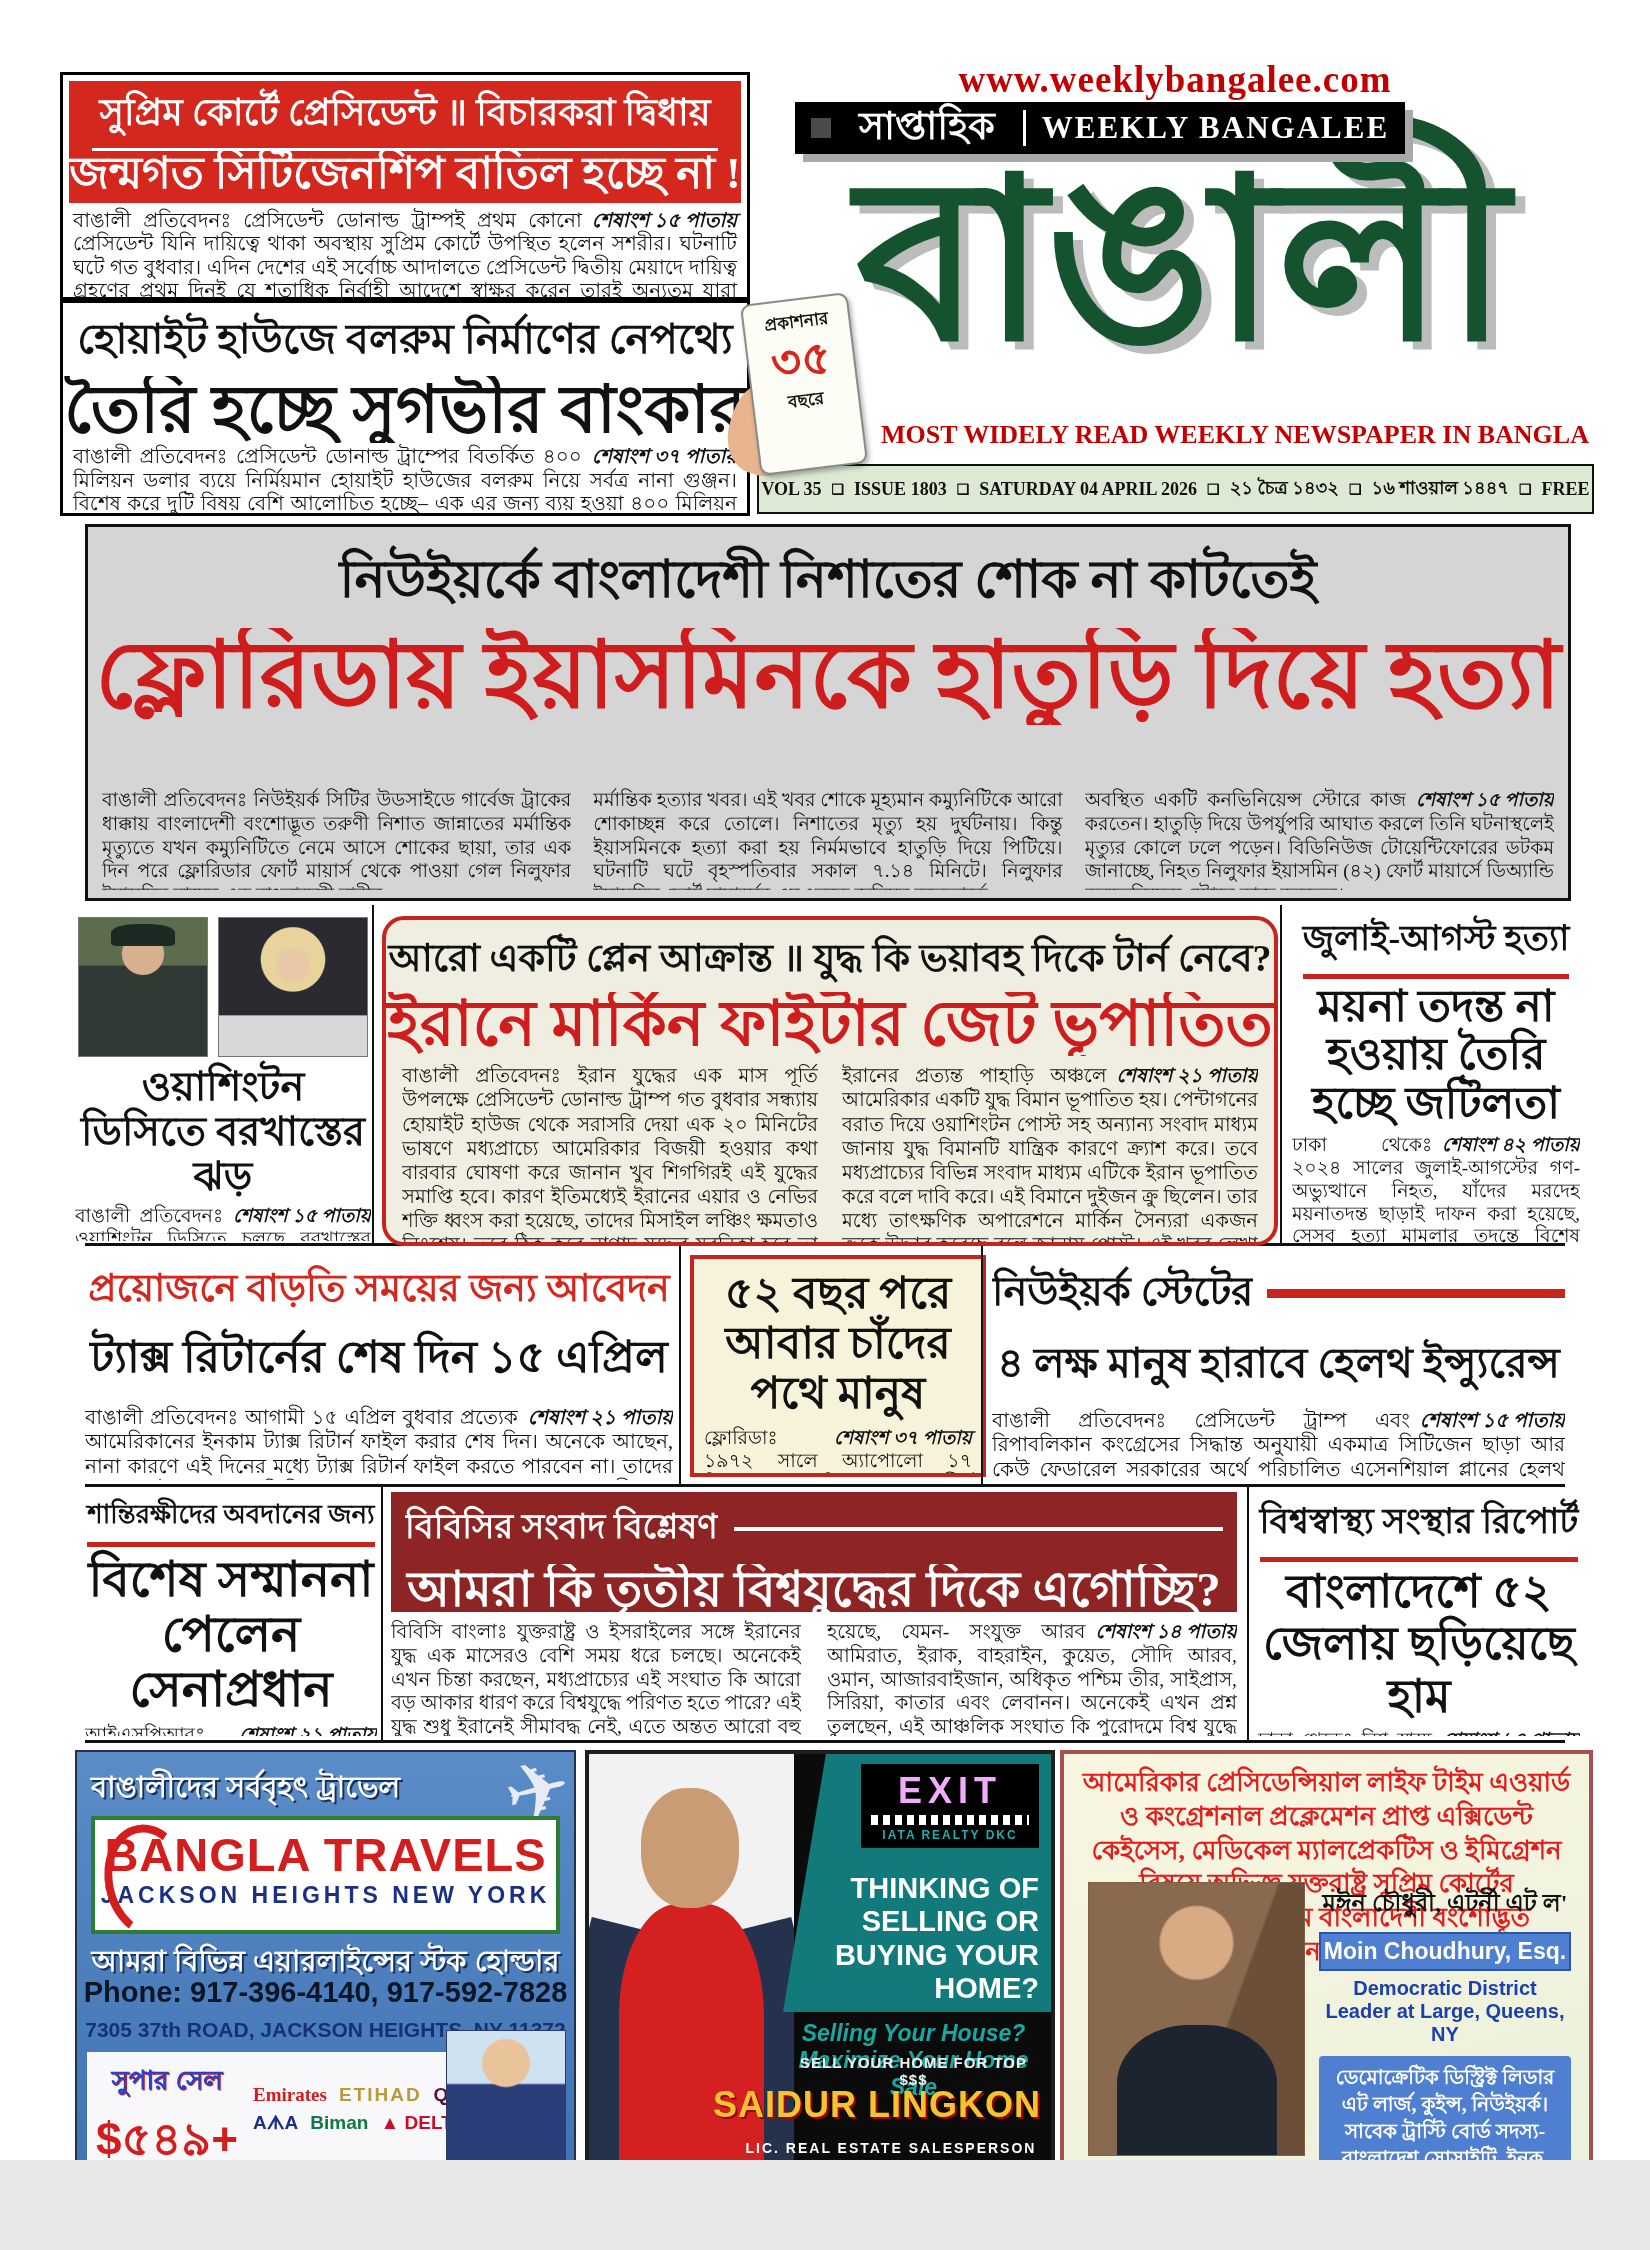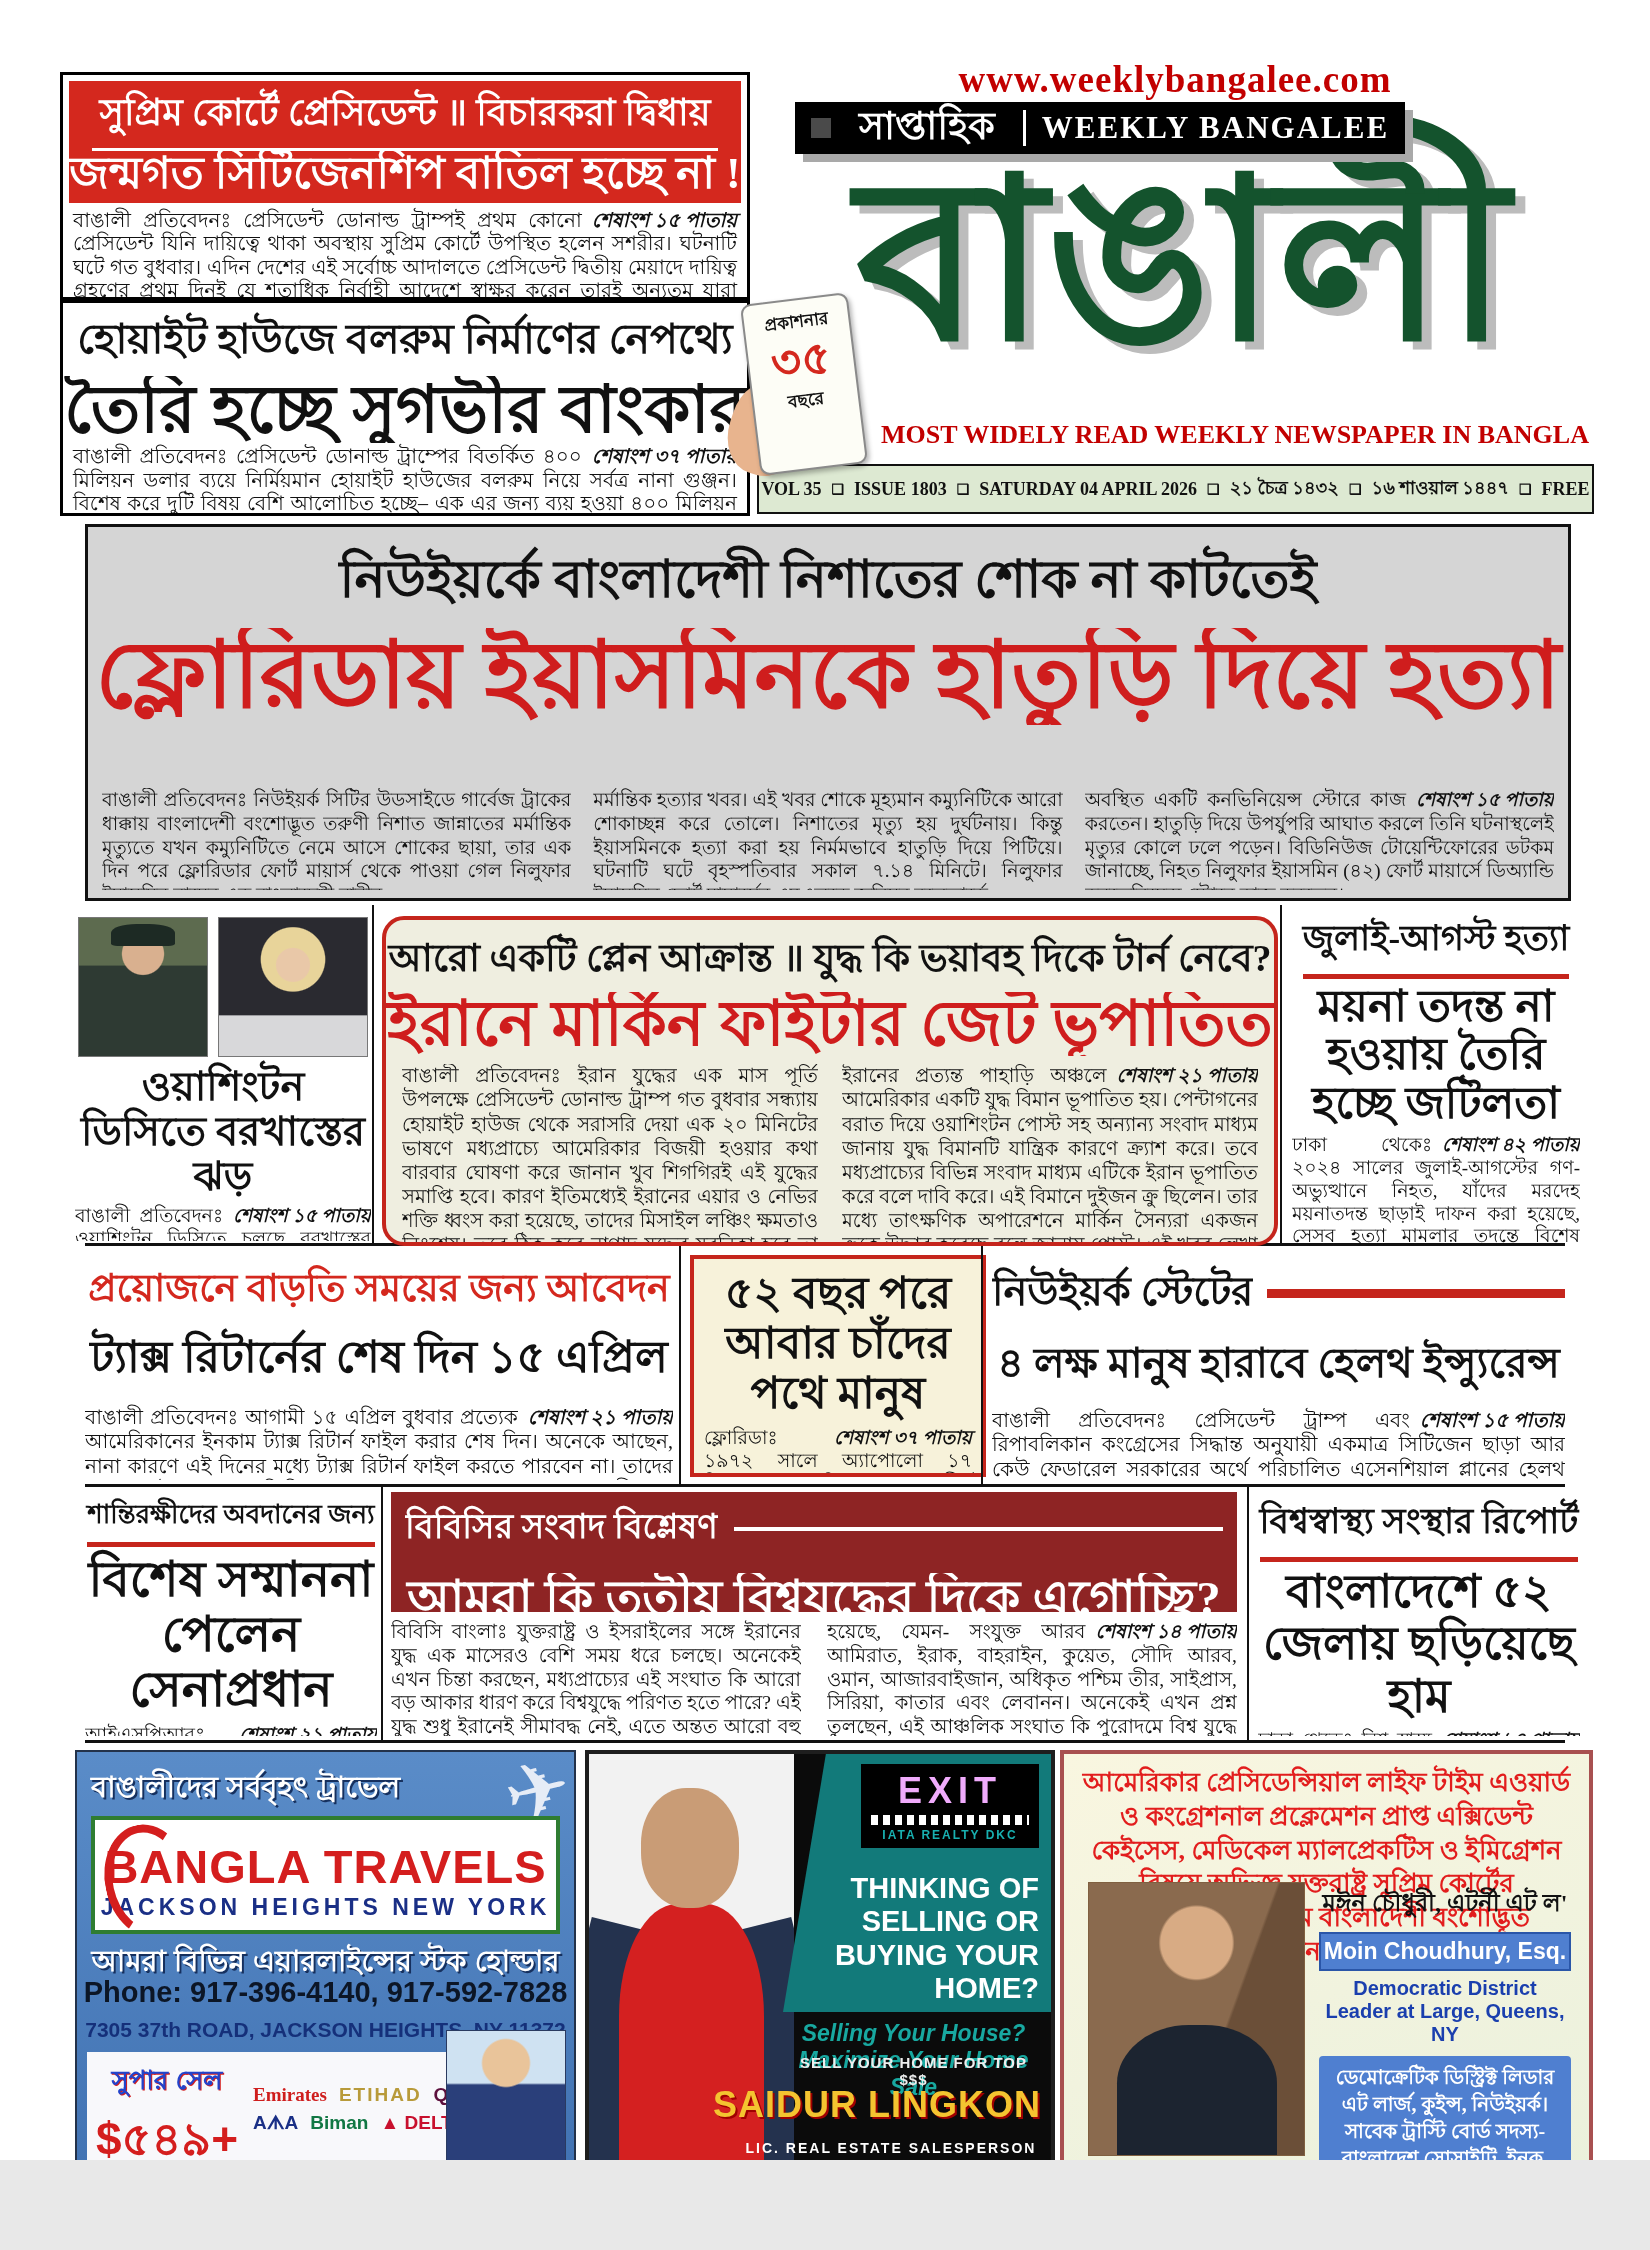--- a/index.html
+++ b/index.html
@@ -89,7 +89,7 @@
   .ww3-kickrow{display:flex;align-items:center;gap:16px;}
   .ww3-kick{font-size:34px;font-weight:bold;white-space:nowrap;max-width:55%;overflow:hidden;}
   .whiterule{flex:1;height:4px;background:#fff;}
-  .ww3-head{font-size:60px;font-weight:bold;line-height:1.05;margin-top:16px;text-align:center;}
+  .ww3-head{font-size:60px;font-weight:bold;line-height:1.05;margin-top:7px;text-align:center;}
   .ww3-body{margin-top:8px;display:flex;gap:26px;font-size:19.5px;line-height:1.22;}
   .ww3-body>div{flex:1;text-align:justify;overflow:hidden;}
   .measles{left:1258px;top:1492px;width:322px;height:244px;overflow:hidden;}

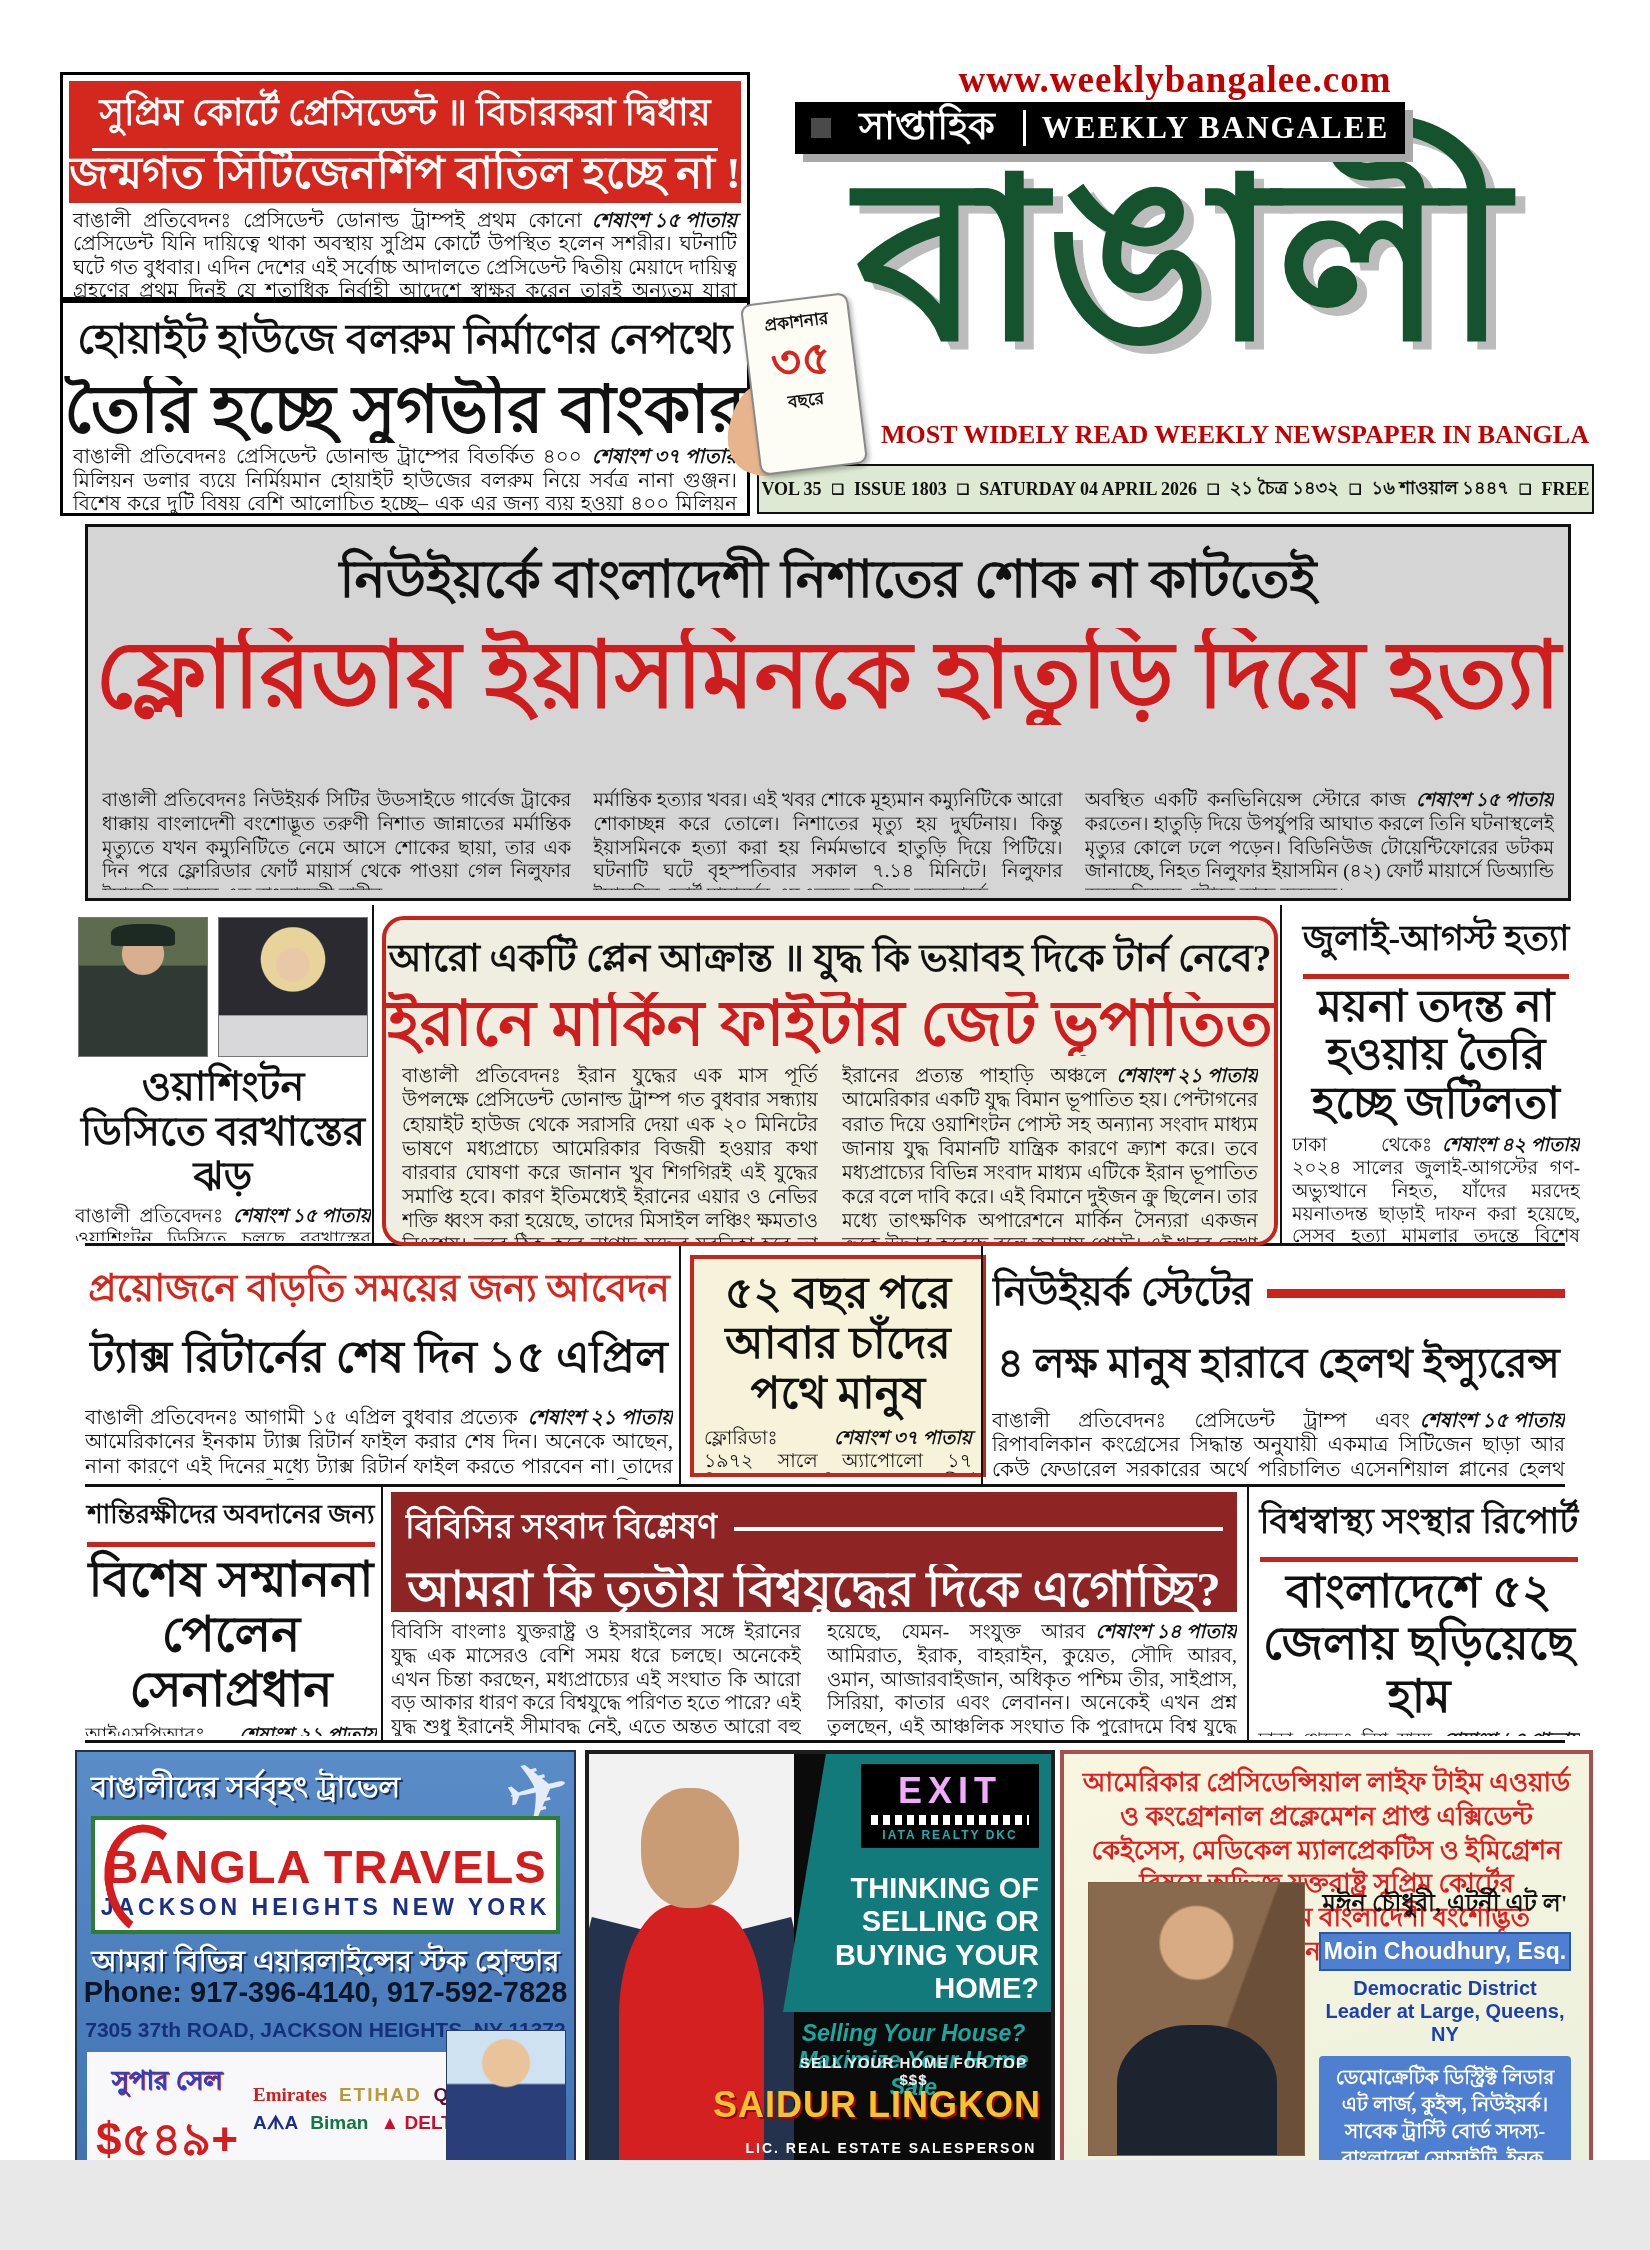--- a/index.html
+++ b/index.html
@@ -103,7 +103,7 @@
   .ad1-logobox{position:absolute;left:14px;top:64px;width:461px;height:110px;background:#fff;border:4px solid #2f7d32;text-align:center;}
   .swoosh{position:absolute;left:10px;top:4px;width:70px;height:98px;border:8px solid transparent;
           border-left-color:#d41e1e;border-top-color:#d41e1e;border-radius:50%;transform:rotate(-12deg);}
-  .ad1-name{font-size:47px;font-weight:800;color:#d41e1e;margin-top:19px;letter-spacing:1px;}
+  .ad1-name{font-size:47px;font-weight:800;color:#d41e1e;margin-top:7px;letter-spacing:1px;}
   .ad1-loc{font-size:24px;font-weight:bold;color:#1a2f86;letter-spacing:4px;}
   .ad1-stock{position:absolute;left:0;top:186px;width:100%;text-align:center;color:#fff;font-size:29px;font-weight:bold;
              text-shadow:2px 2px 0 #16305e;}

